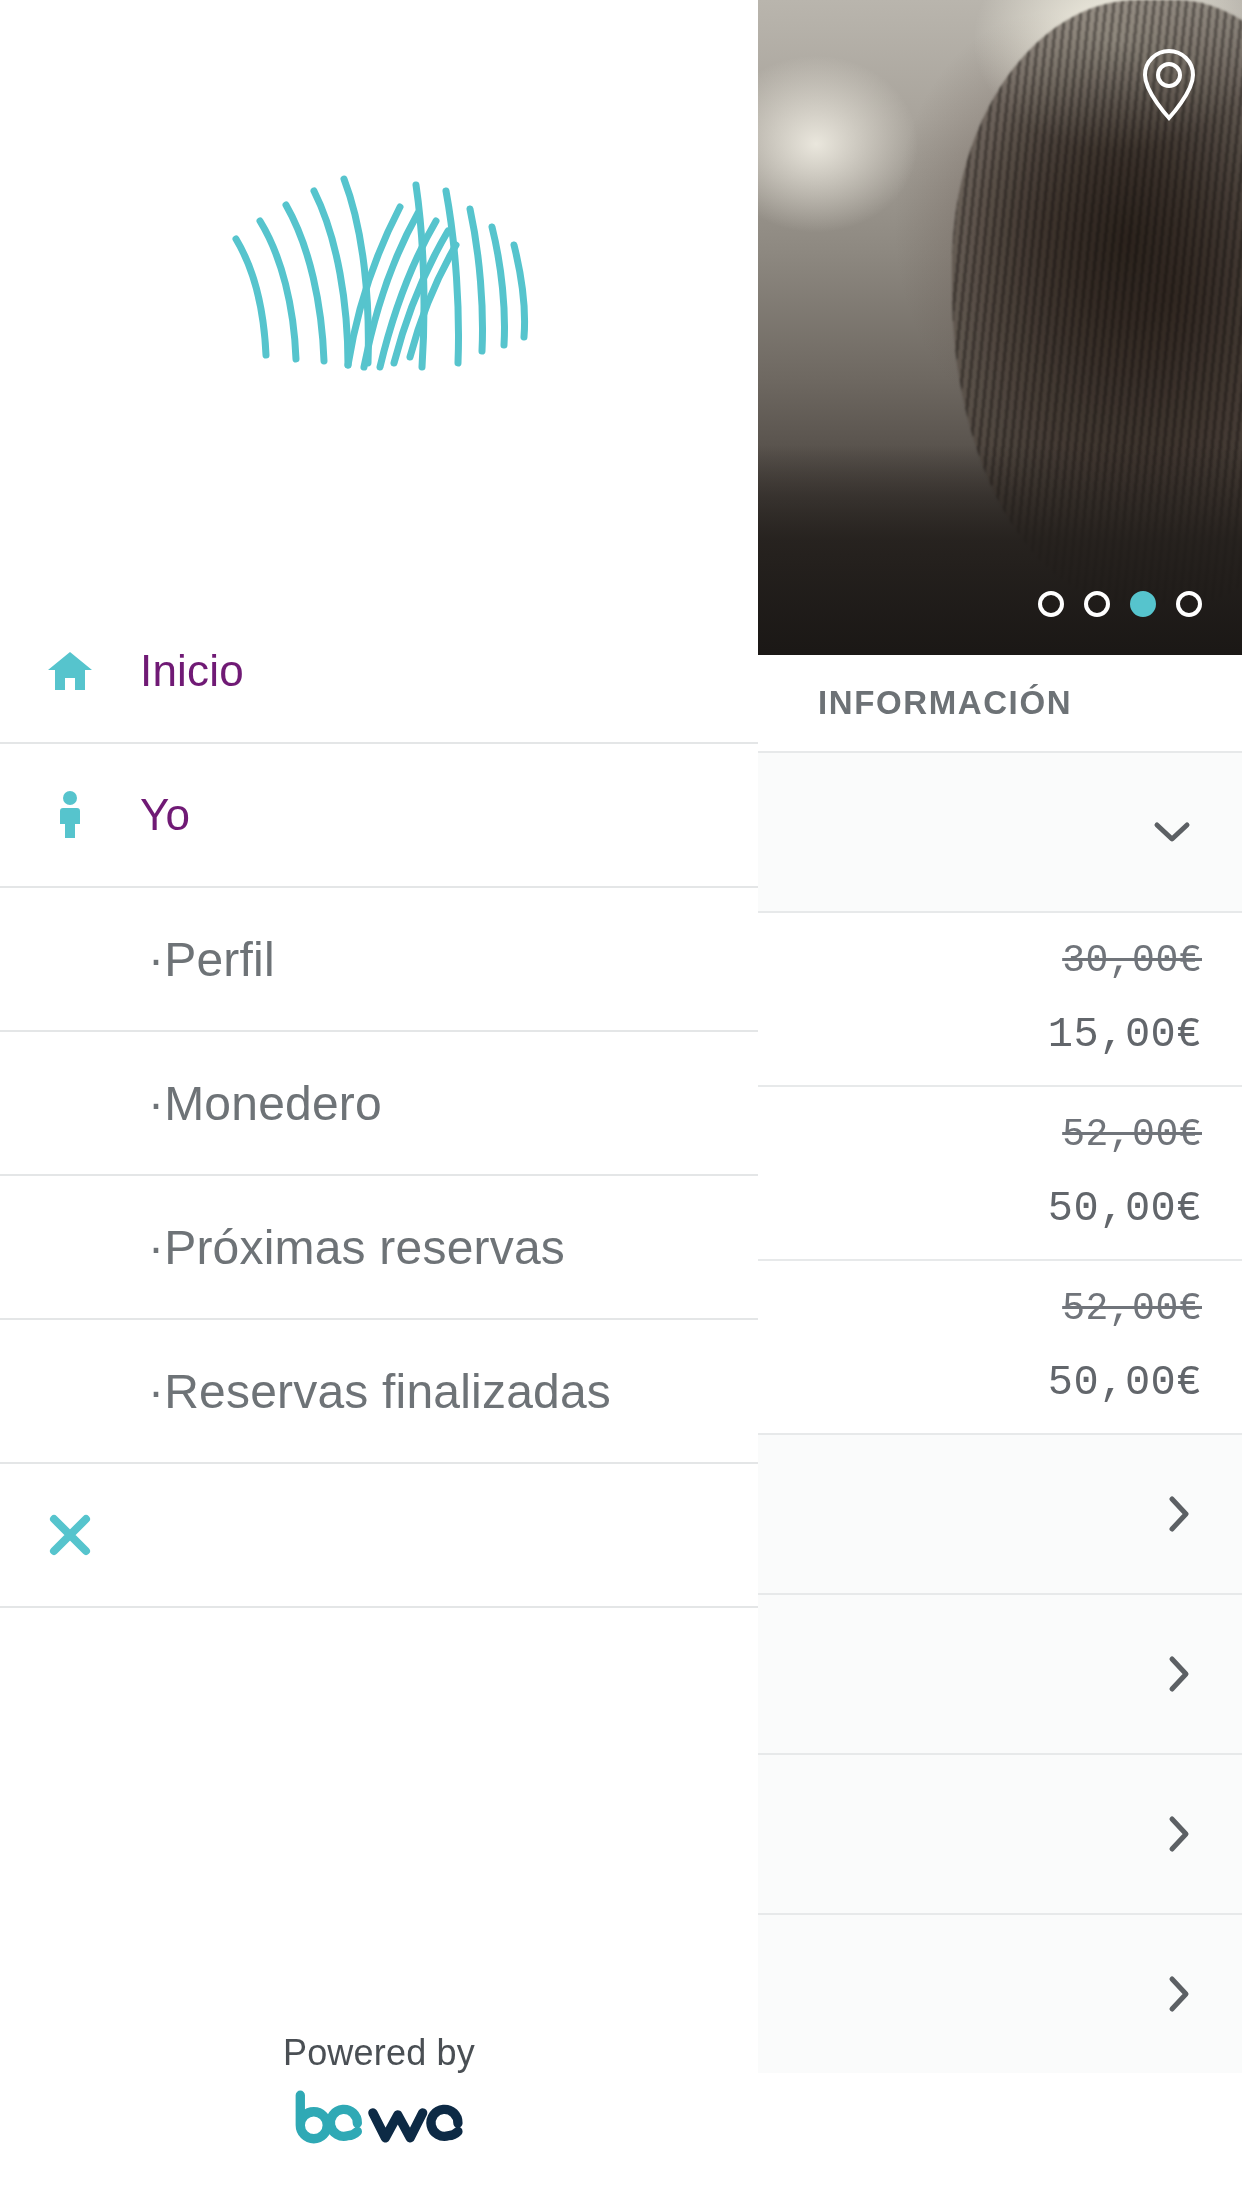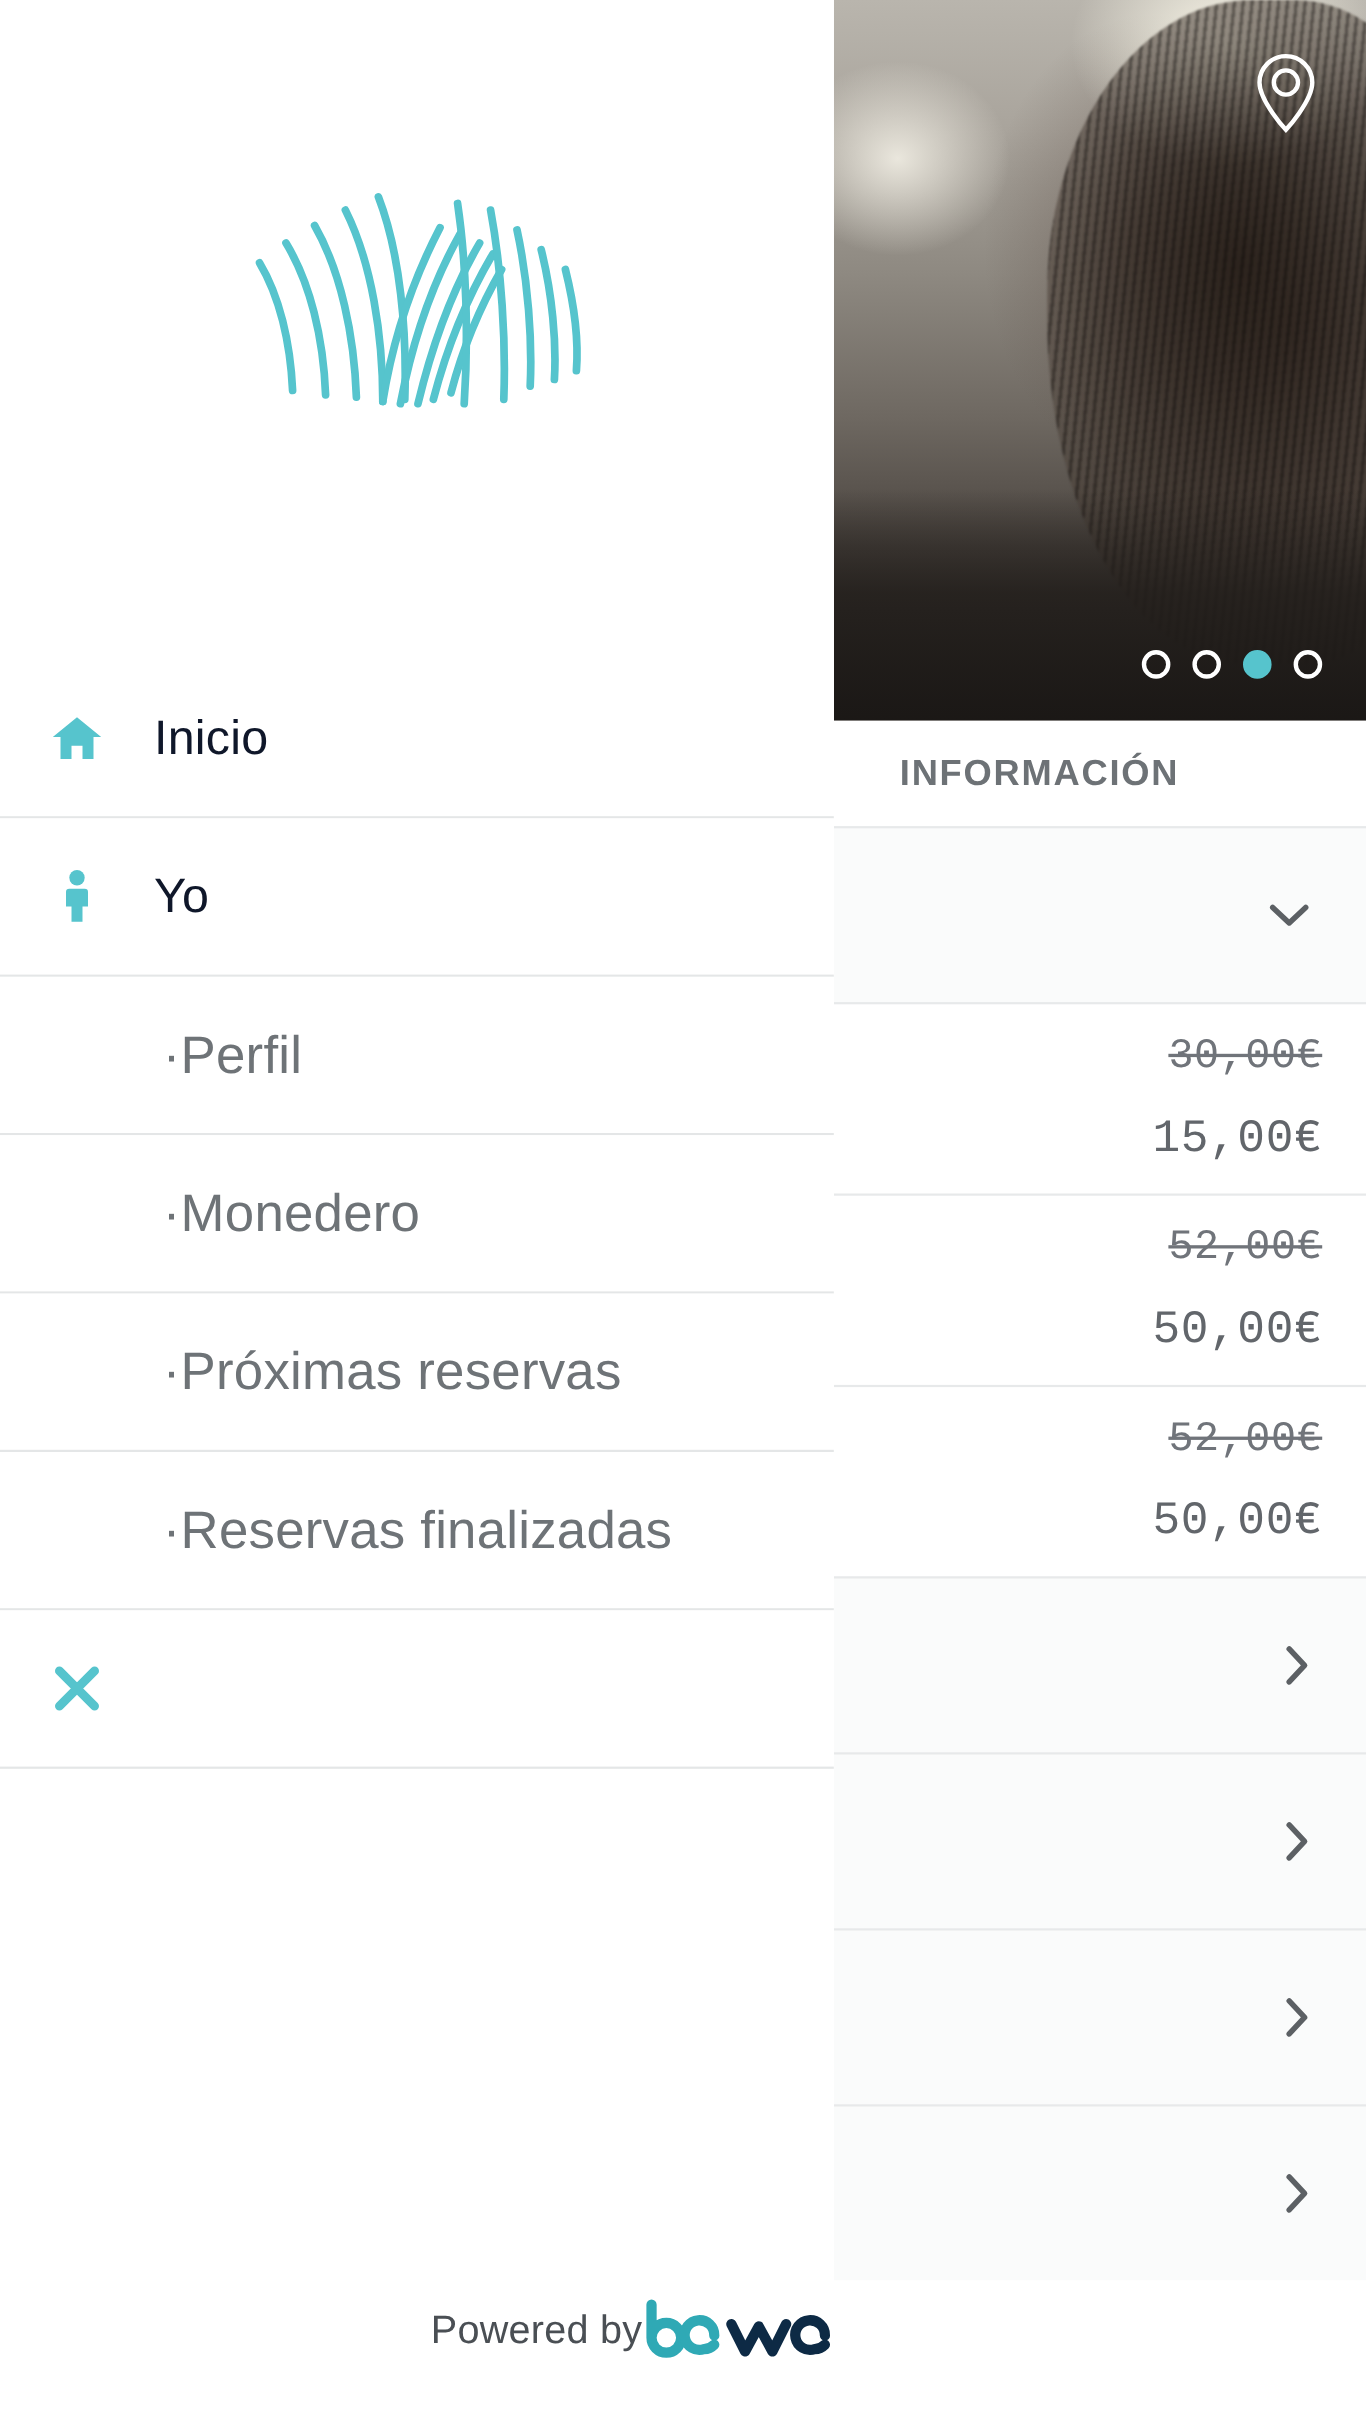--- a/index.html
+++ b/index.html
@@ -59,7 +59,7 @@
 
   .menu-label {
     font-size:44px;
-    color:#0f172a;
+    color:#701a75;
     font-weight:400;
     letter-spacing:0.2px;
   }

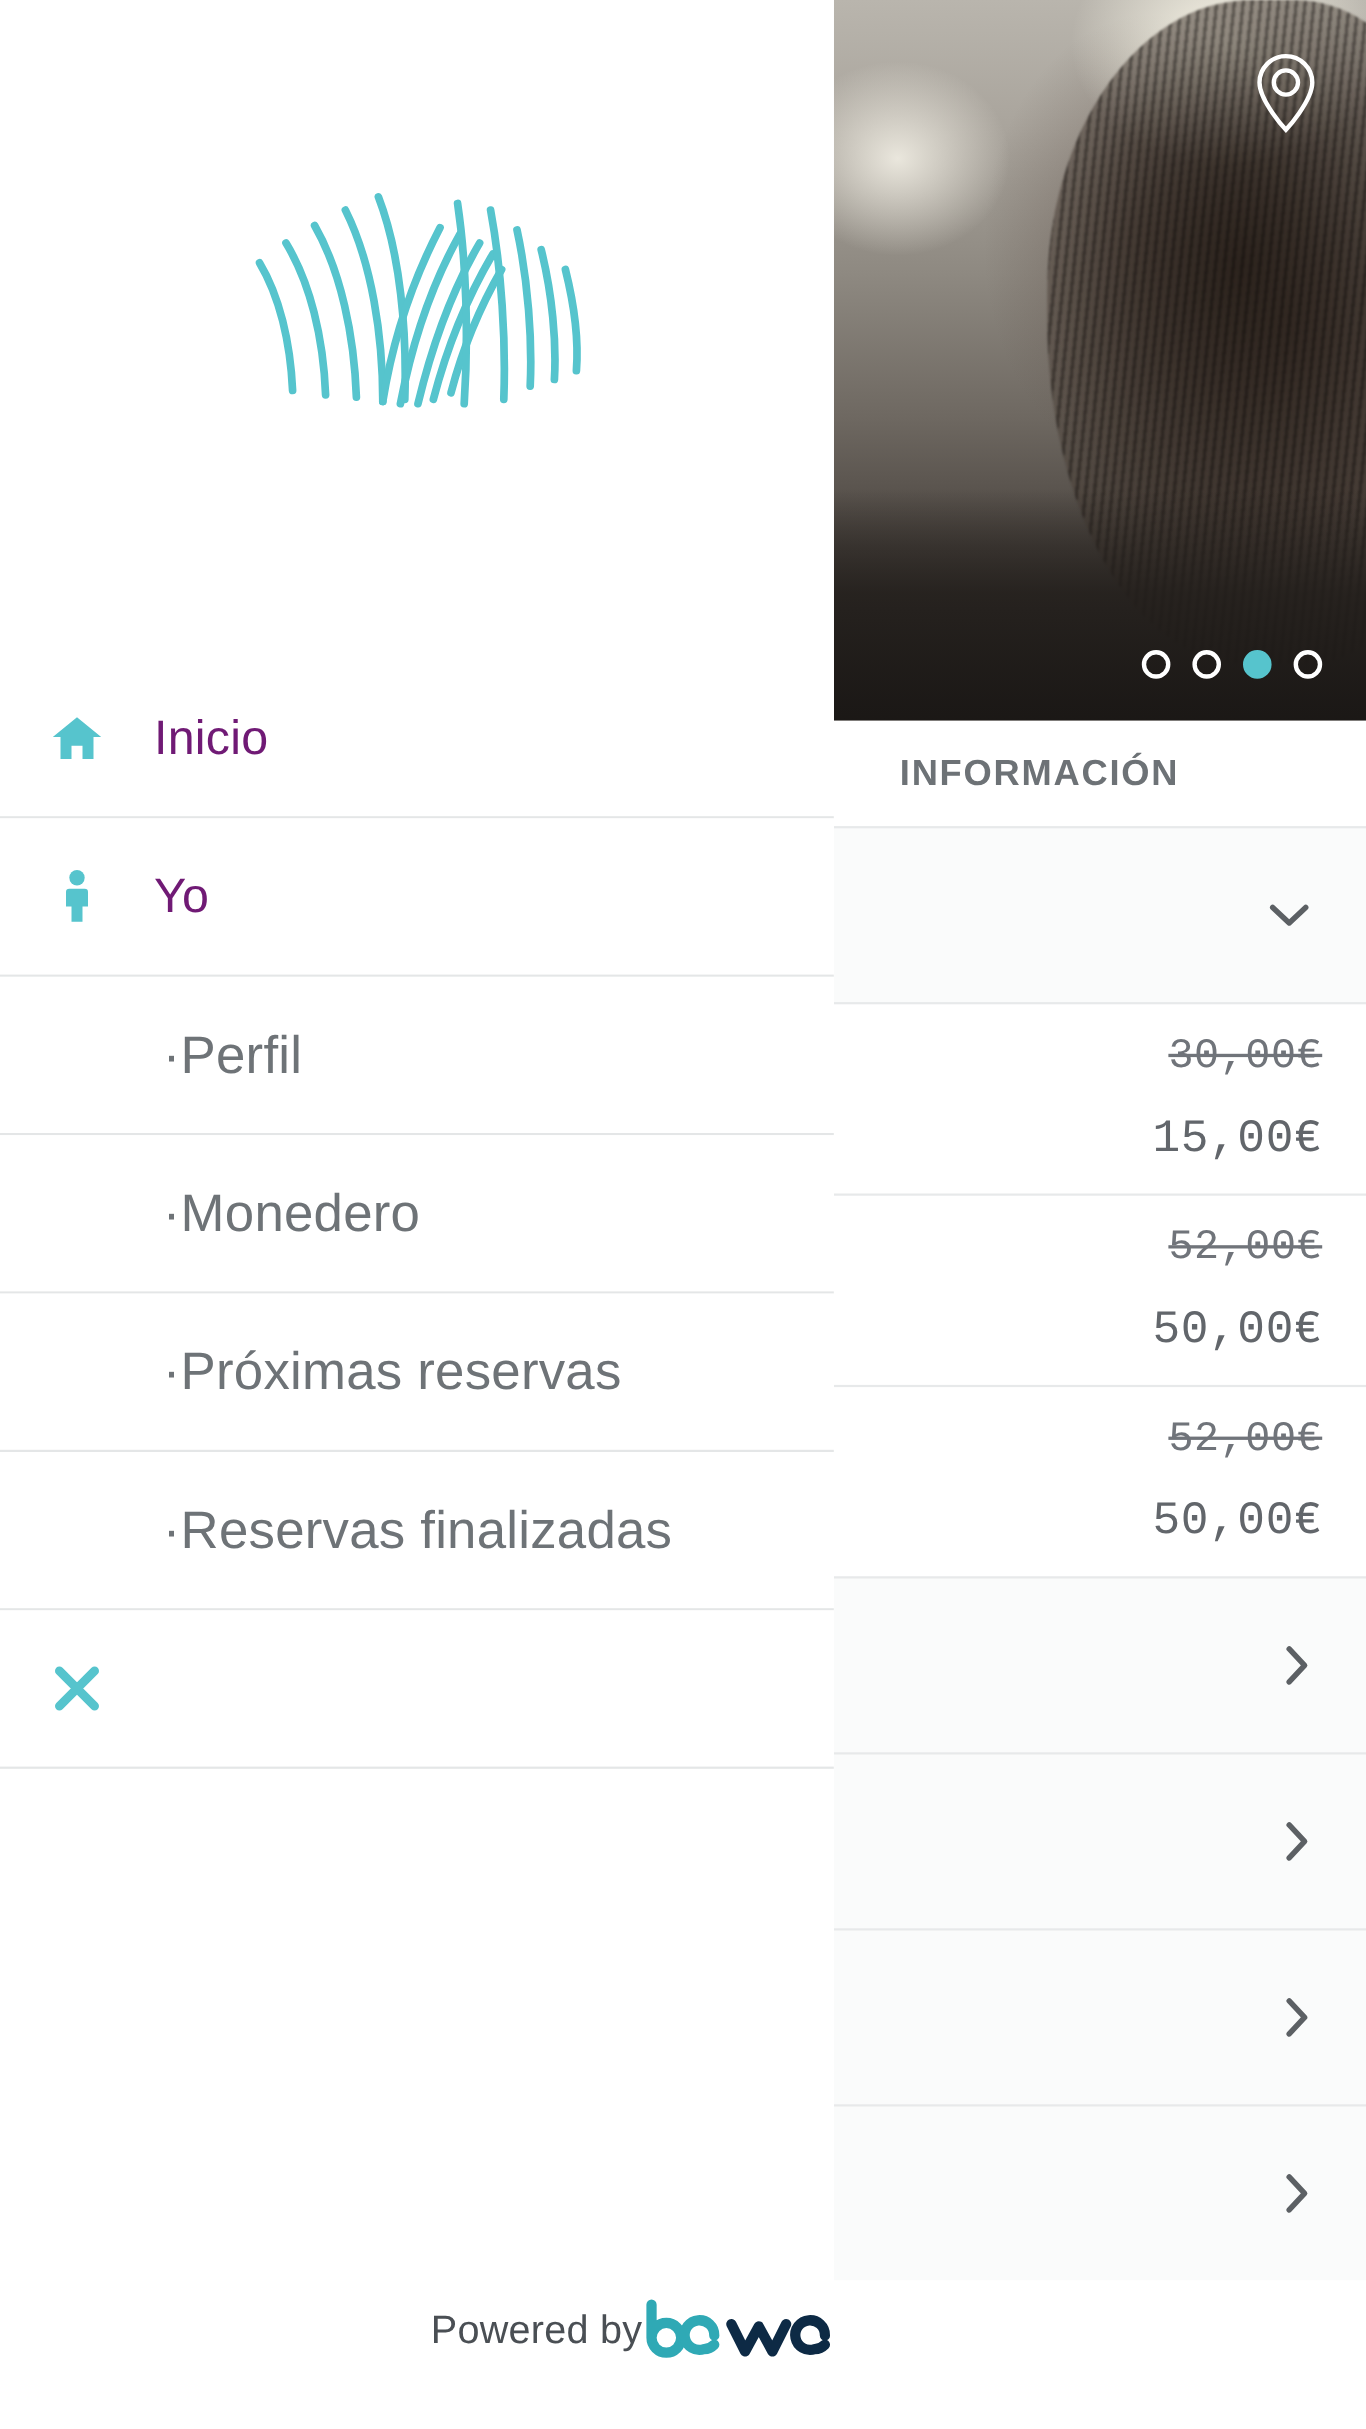--- a/index.html
+++ b/index.html
@@ -78,6 +78,8 @@
     display:flex;
     align-items:center;
     justify-content:flex-end;
+    gap:16px;
+    flex-direction:column;
   }
   .footer-text {
     font-size:36px;

